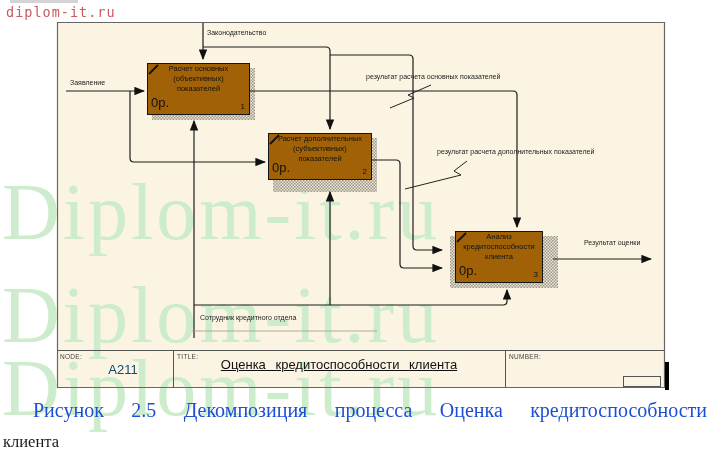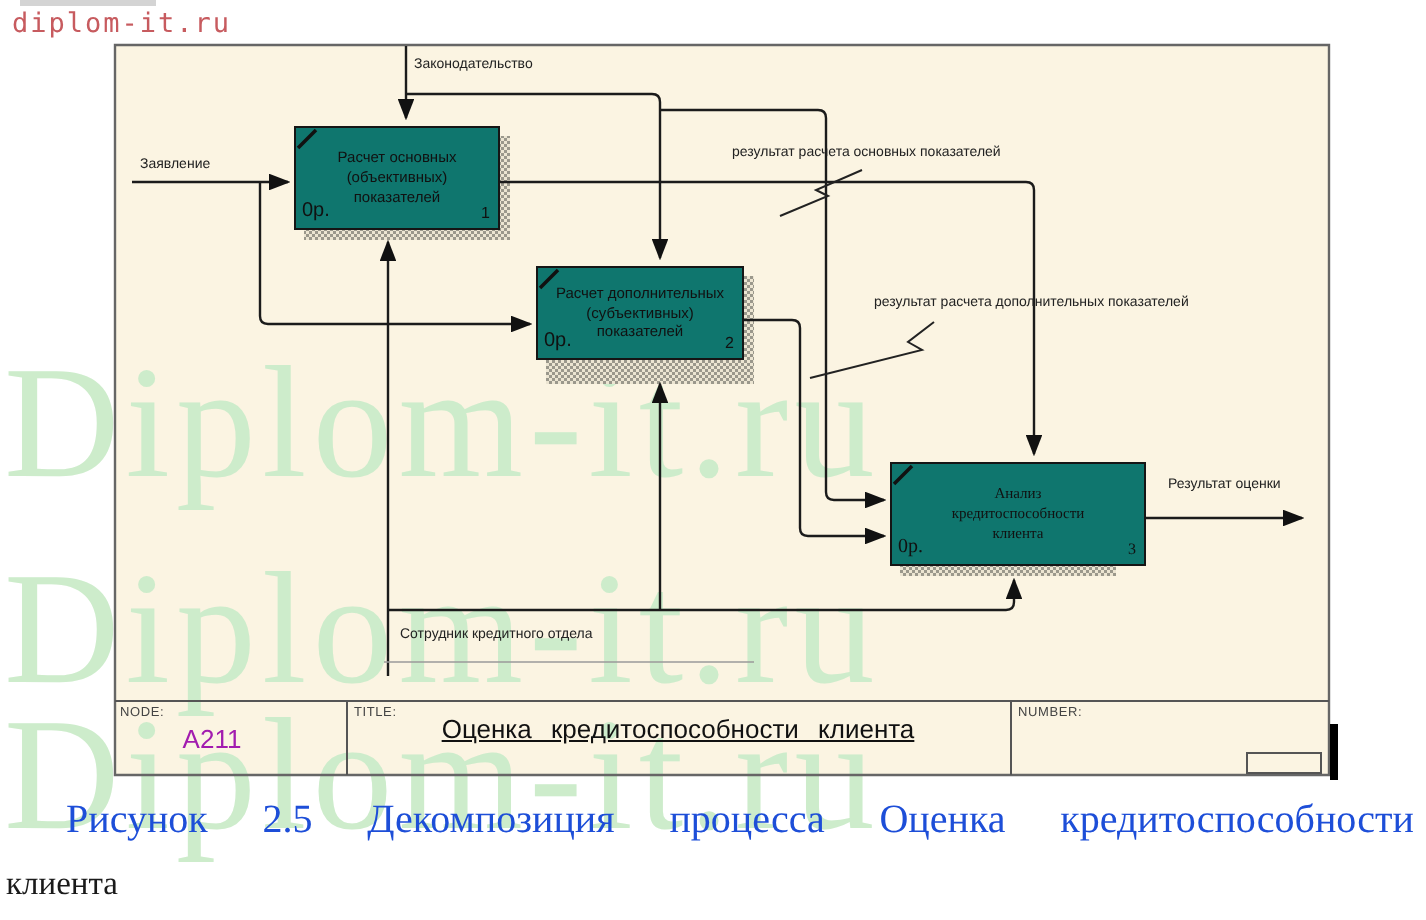--- a/index.html
+++ b/index.html
@@ -13,8 +13,8 @@
       line-height:1;letter-spacing:3px;color:#cdeccb;white-space:nowrap;}
   .g1{top:172px;} .g2{top:275px;} .g3{top:348px;}
   svg.lines{position:absolute;left:0;top:0;}
-  .box{position:absolute;box-sizing:border-box;background:#0f766e;border:1.4px solid #151515;
-       display:flex;align-items:center;justify-content:center;text-align:center;
+  .box{position:absolute;box-sizing:border-box;background:#a16207;border:1.4px solid #151515;
+       display:flex;justify-content:center;text-align:center;
        font-size:7.5px;line-height:1.3;color:#111;}
   .box .bl span{display:block;}
   .cost{position:absolute;left:3px;bottom:2px;font-size:10px;}

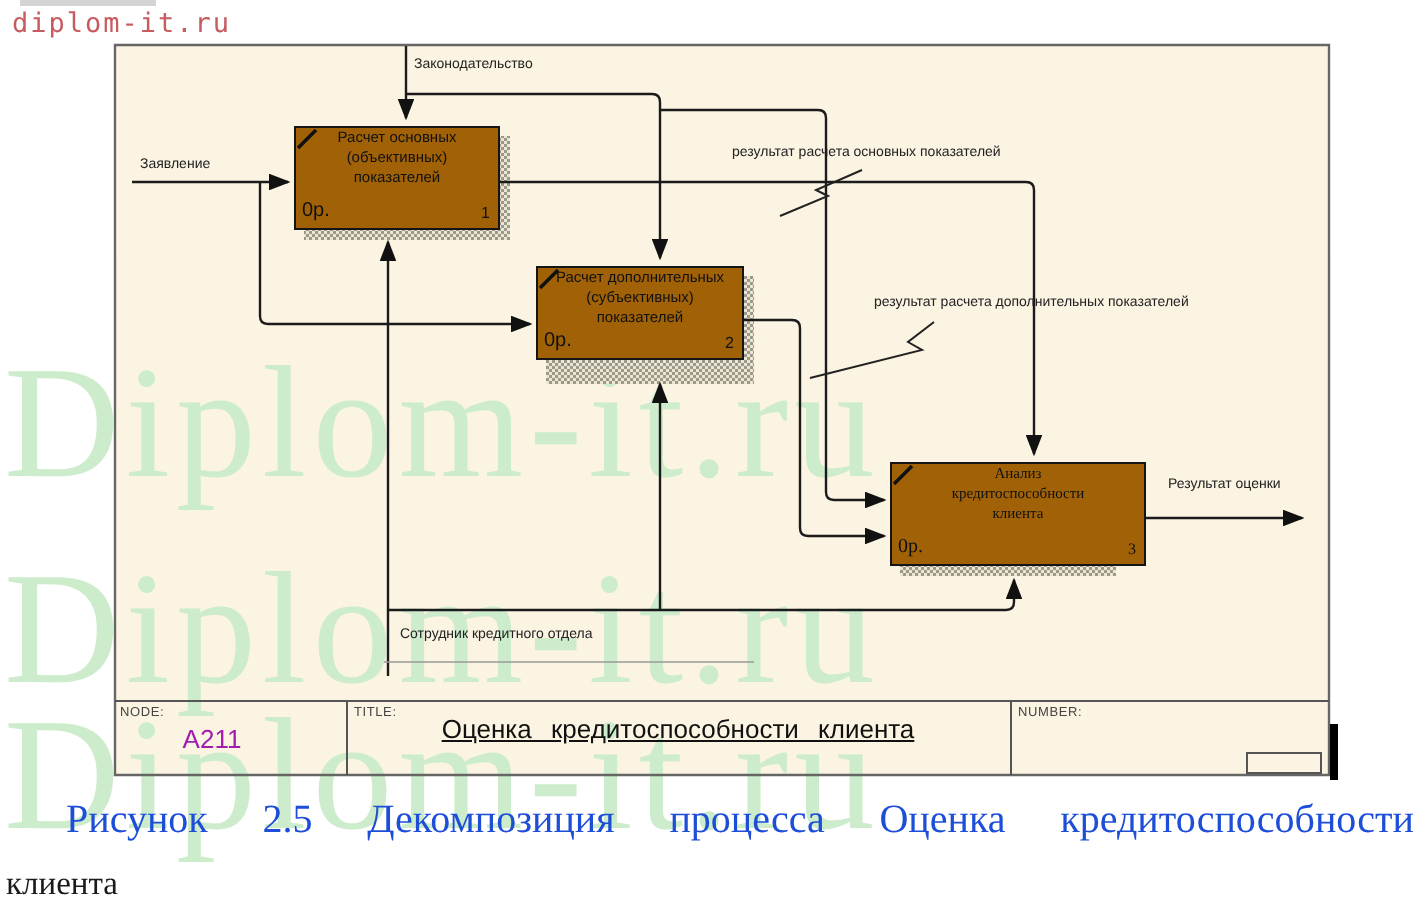--- a/index.html
+++ b/index.html
@@ -17,7 +17,7 @@
        display:flex;justify-content:center;text-align:center;
        font-size:7.5px;line-height:1.3;color:#111;}
   .box .bl span{display:block;}
-  .cost{position:absolute;left:3px;bottom:2px;font-size:10px;}
+  .cost{position:absolute;left:3px;bottom:2px;font-size:13px;}
   .bnum{position:absolute;right:4px;bottom:2px;font-size:8px;}
   .fold{position:absolute;left:0;top:0;}
   .alabel{position:absolute;font-size:7px;color:#222;white-space:nowrap;}

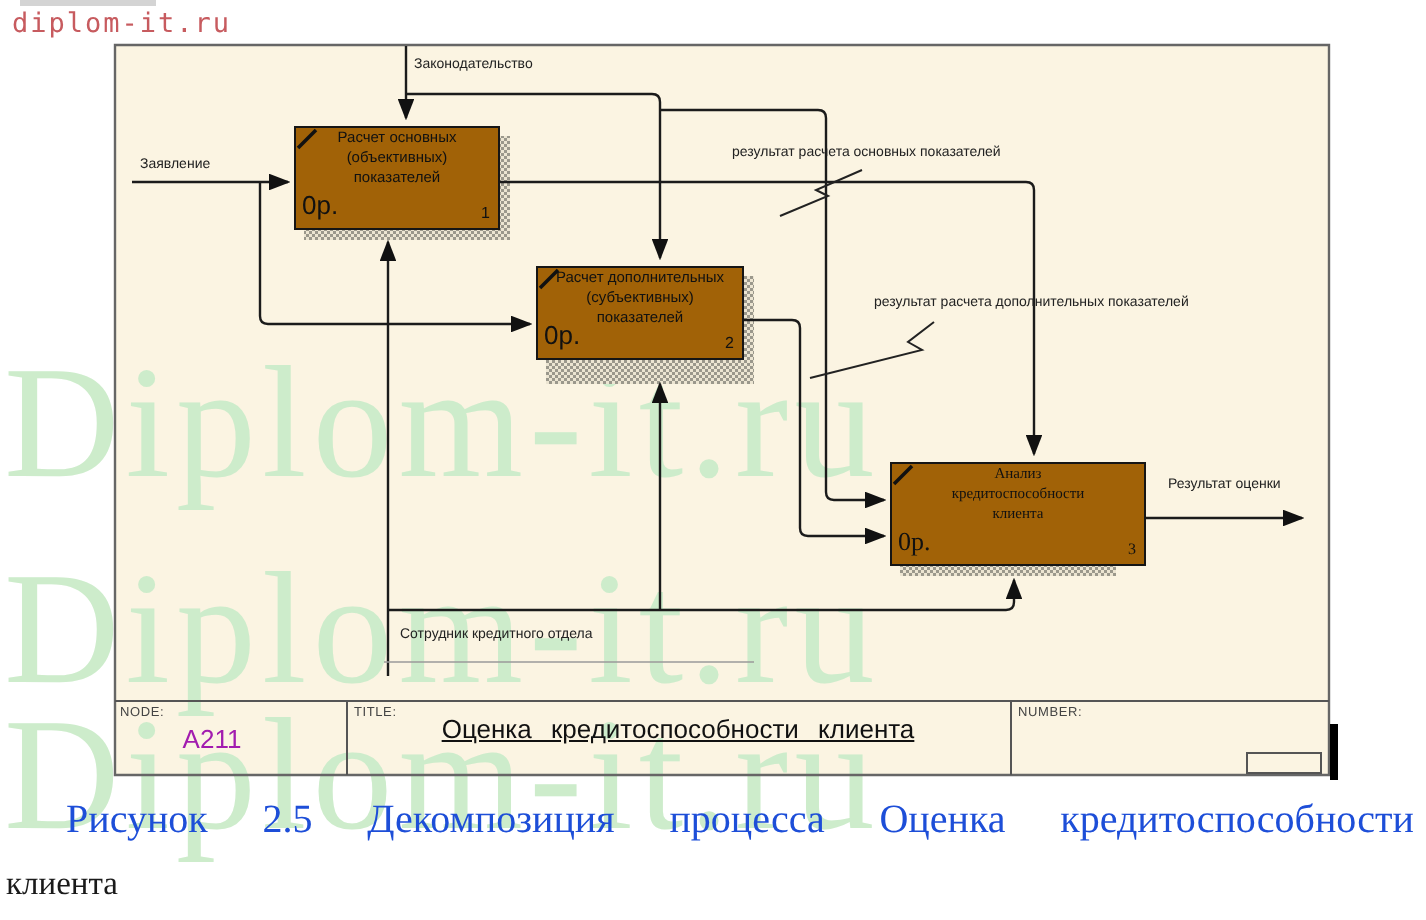--- a/index.html
+++ b/index.html
@@ -120,7 +120,7 @@
     <span class="bnum">2</span>
   </div>
 
-  <div class="box" style="left:445px;top:231px;width:128px;height:52px;font-family:Liberation Serif, serif;">
+  <div class="box" style="left:455px;top:231px;width:88px;height:52px;">
     <svg class="fold" width="12" height="12">
         <path d="M1,10 L10,1" stroke="#111" stroke-width="1.8" fill="none"></path>
       </svg>

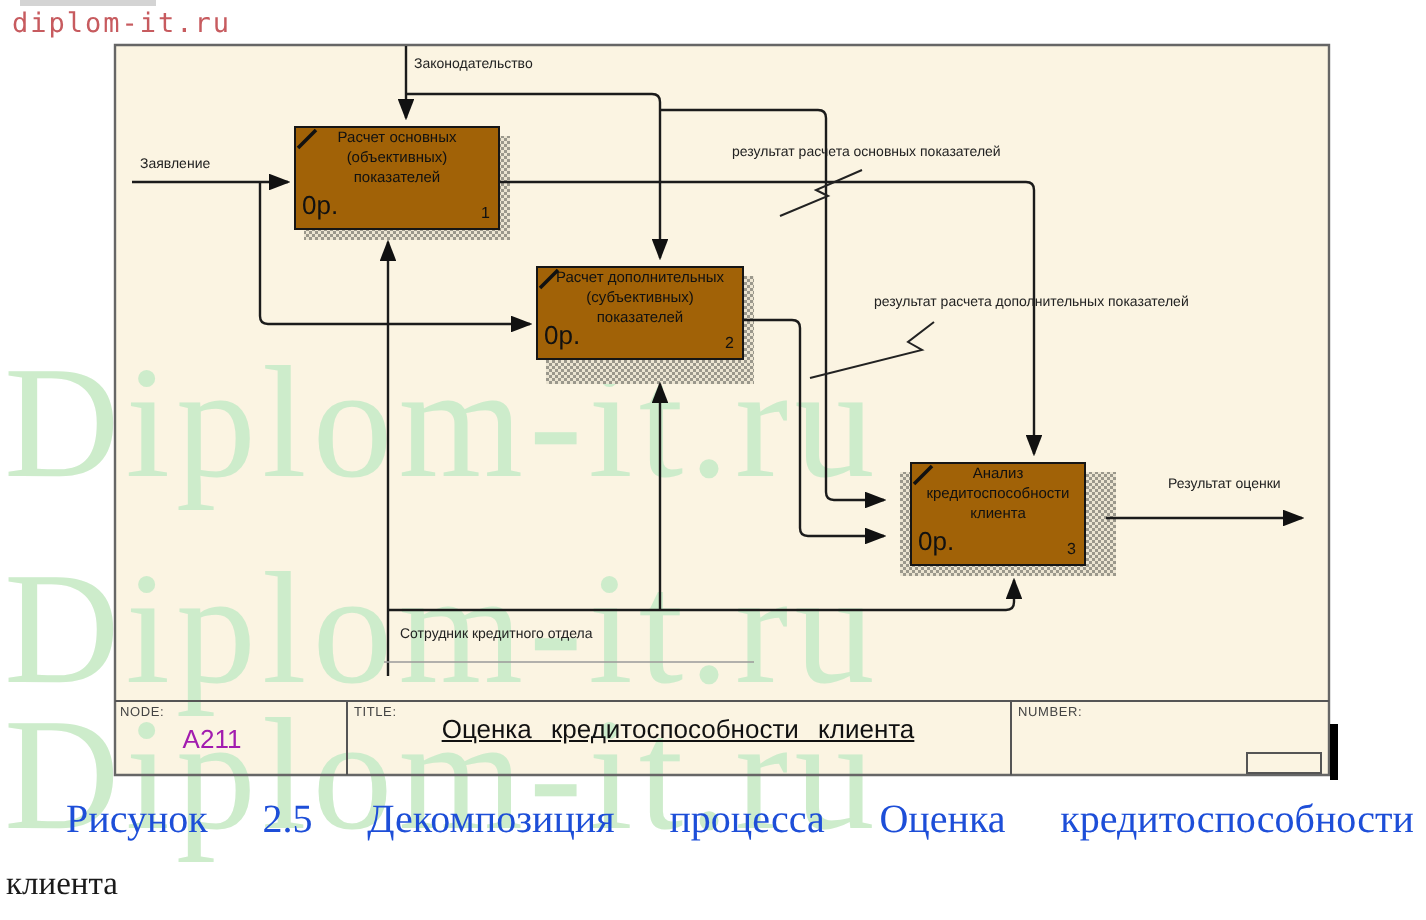--- a/index.html
+++ b/index.html
@@ -22,8 +22,8 @@
   .fold{position:absolute;left:0;top:0;}
   .alabel{position:absolute;font-size:7px;color:#222;white-space:nowrap;}
   .tb-label{position:absolute;font-size:6.5px;color:#444;letter-spacing:.3px;}
-  .tb-node{position:absolute;left:48px;top:362px;width:116px;text-align:center;
-           font-size:13px;color:#a21caf;}
+  .tb-node{position:absolute;left:65px;top:362px;width:116px;text-align:center;
+           font-size:13px;color:#0c4a6e;}
   .tb-title{position:absolute;left:173px;top:357px;width:332px;text-align:center;
             font-size:13px;color:#111;word-spacing:6px;text-decoration:underline;}
   .numbox{position:absolute;left:623px;top:376px;width:38px;height:11px;

